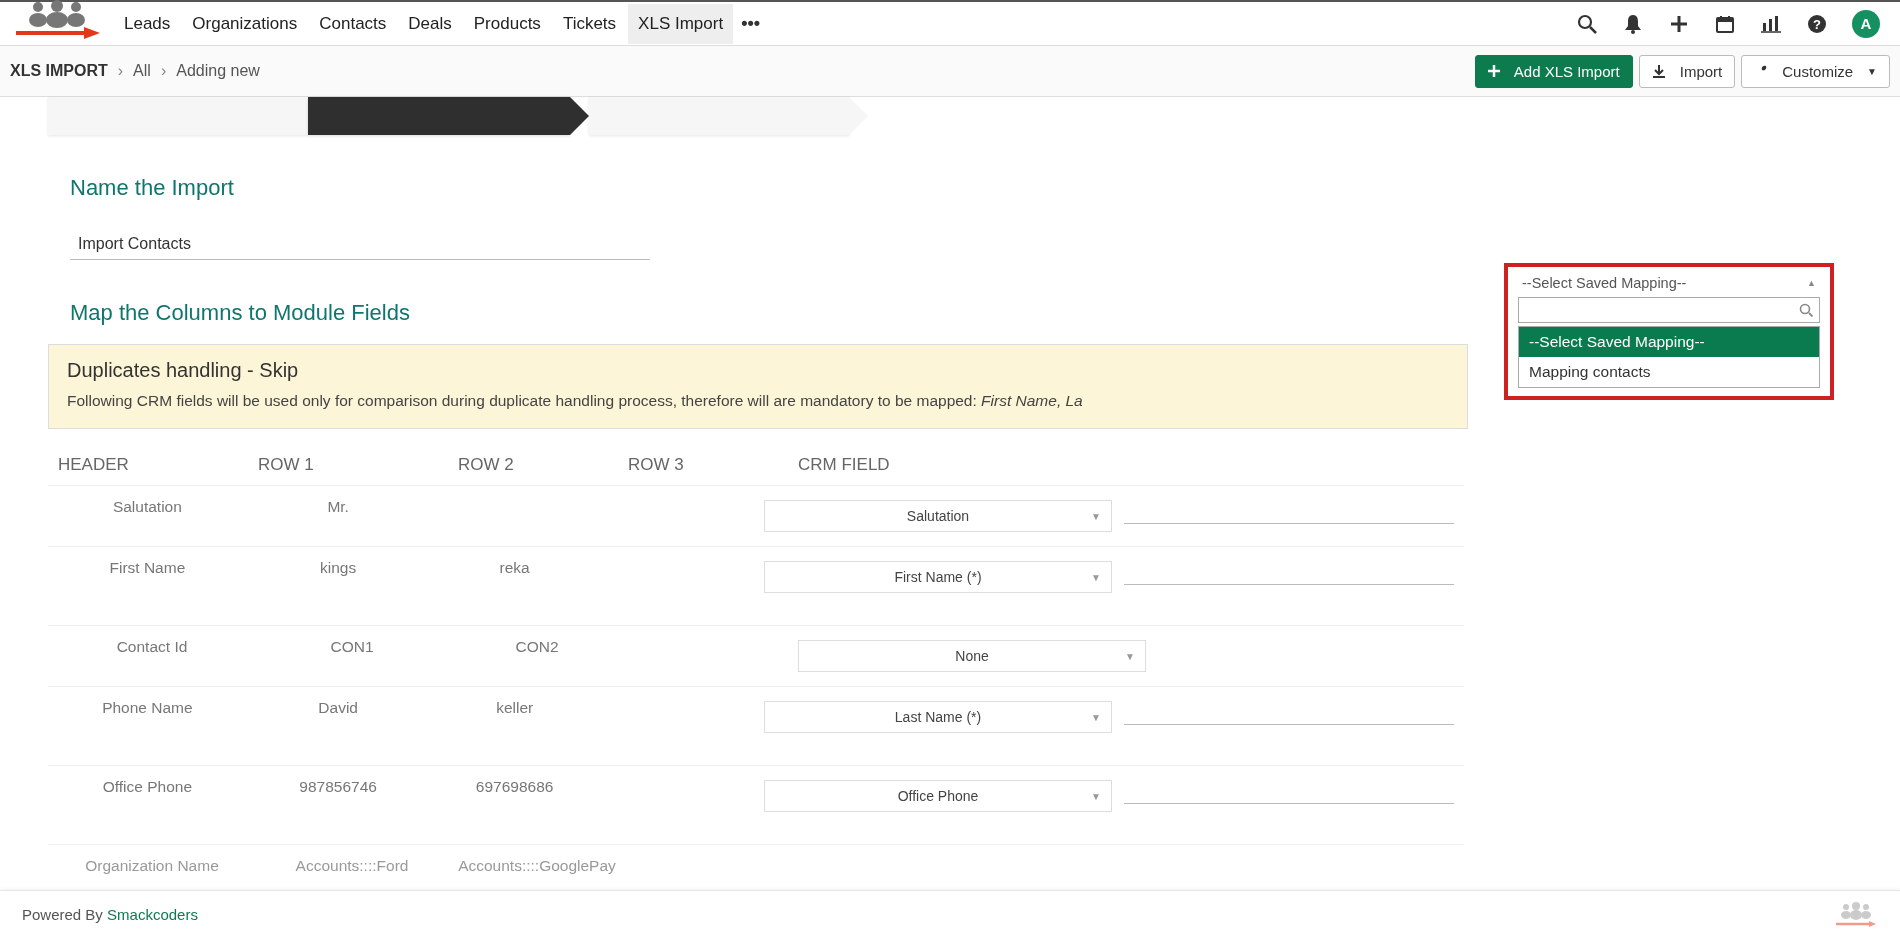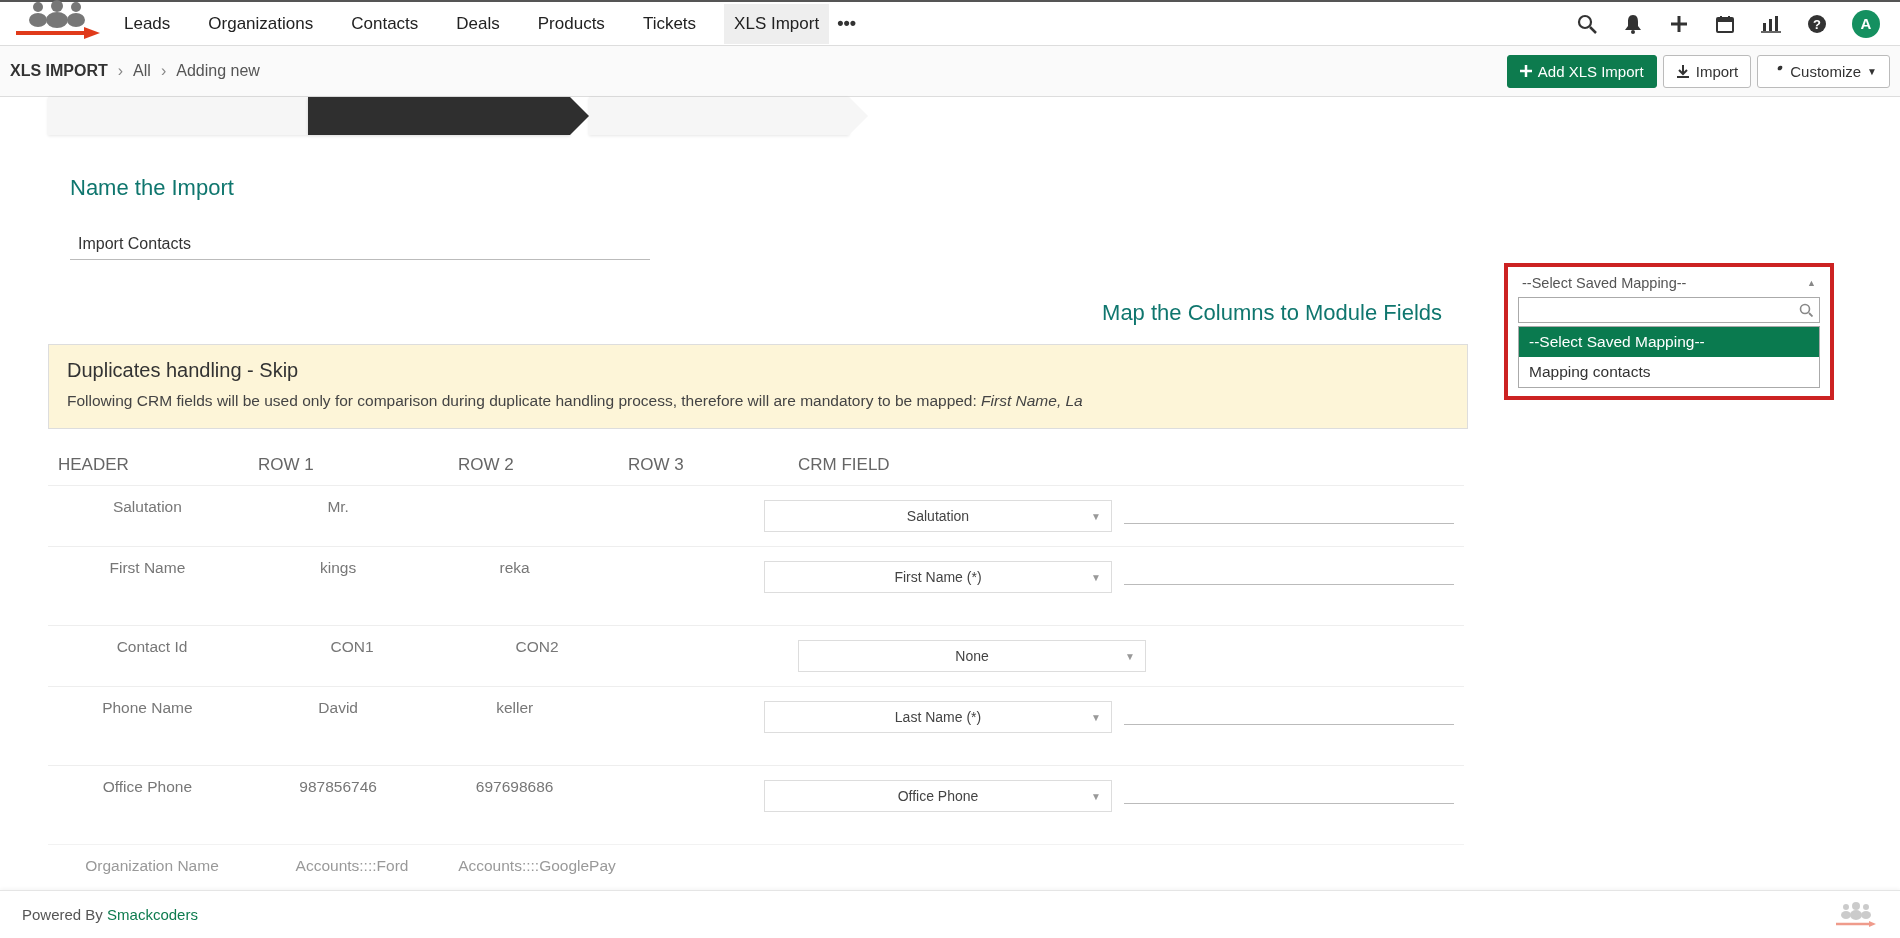--- a/index.html
+++ b/index.html
@@ -9,7 +9,7 @@
   .logo { width: 90px; height: 40px; position: relative; margin-right: 14px; }
   .logo-people { position: absolute; top: -4px; left: 8px; }
   .logo-arrow { position: absolute; bottom: 4px; left: 4px; }
-  .main-nav { display: flex; gap: 18px; }
+  .main-nav { display: flex; gap: 2px; }
   .main-nav a { color: #222; text-decoration: none; font-size: 17px; font-weight: 500; padding: 10px 10px; }
   .main-nav a.active { background: #eee; }
   .nav-ellipsis { font-size: 18px; font-weight: 700; padding: 6px 8px; cursor: pointer; }

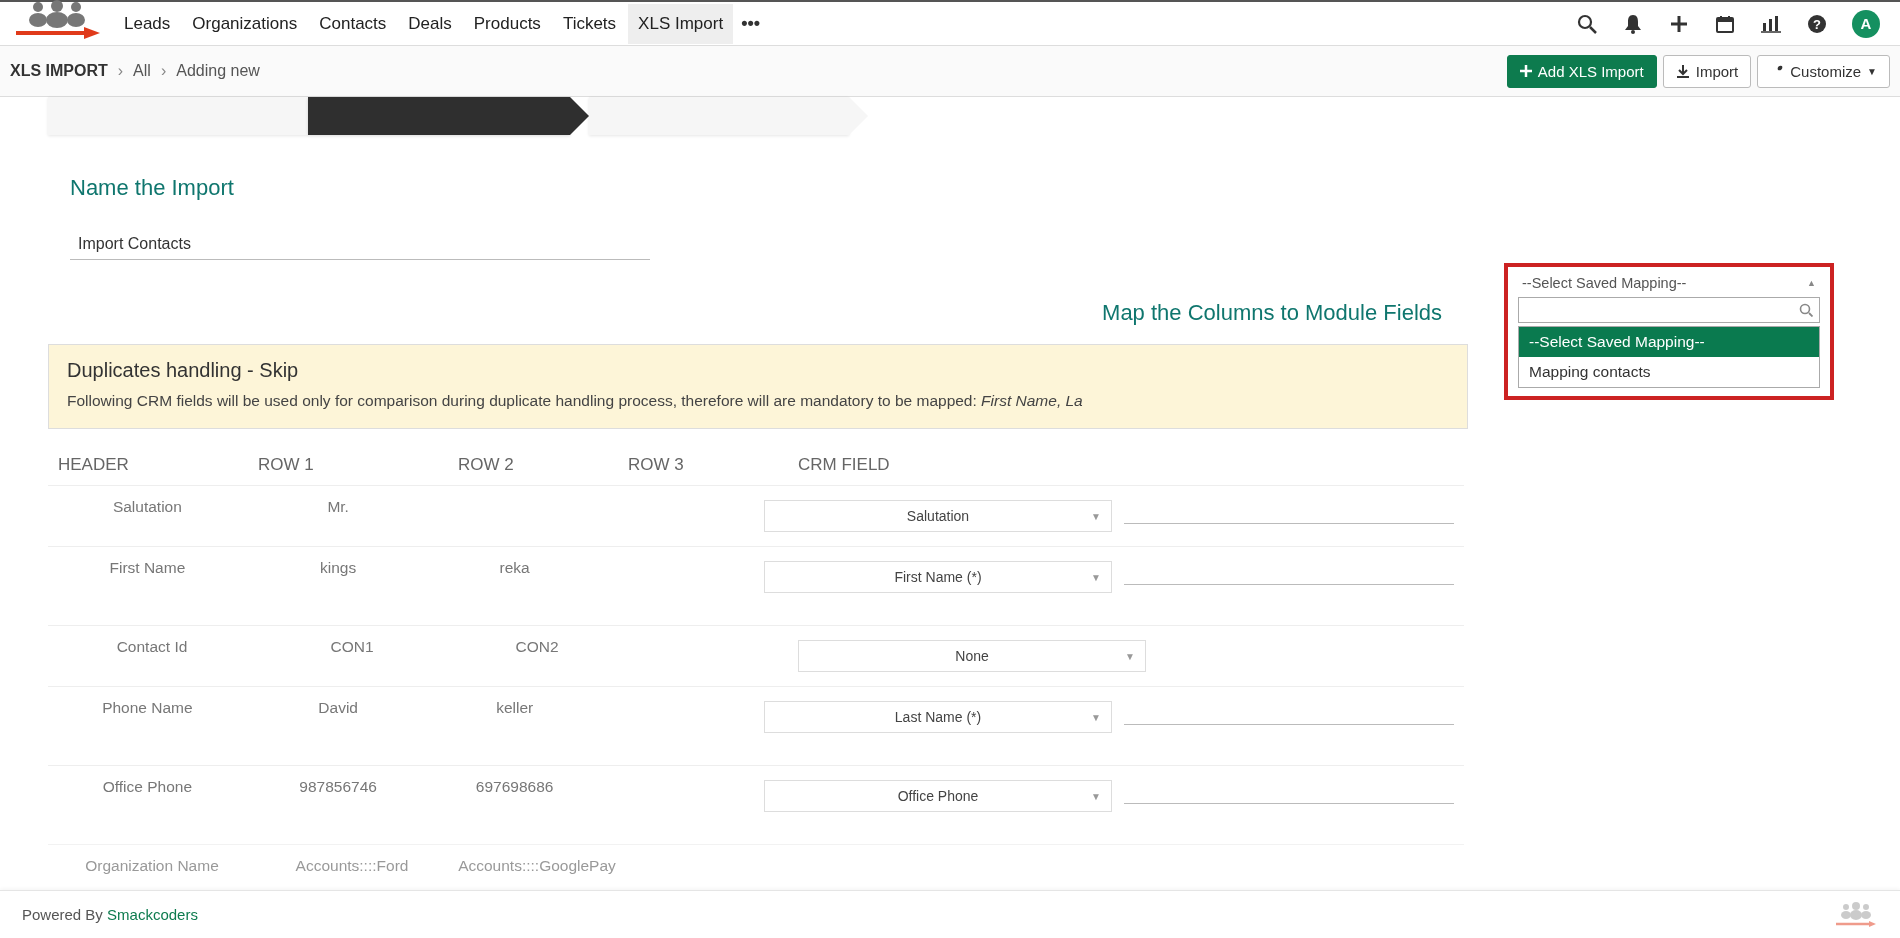--- a/index.html
+++ b/index.html
@@ -25,7 +25,7 @@
   .breadcrumb .bc-sep { color: #888; }
   .subbar-spacer { flex: 1; }
   .subbar-actions { display: flex; gap: 6px; }
-  .btn { display: inline-flex; align-items: center; gap: 6px; padding: 7px 12px; border: 1px solid #bbb; border-radius: 3px; background: #fff; color: #333; font-size: 15px; cursor: pointer; justify-content: flex-end; }
+  .btn { display: inline-flex; align-items: center; gap: 14px; padding: 7px 12px; border: 1px solid #bbb; border-radius: 3px; background: #fff; color: #333; font-size: 15px; cursor: pointer; justify-content: flex-end; }
   .btn-primary { background: #0d7b4e; color: #fff; border-color: #0d7b4e; font-weight: 500; }
   .btn .caret { font-size: 10px; }
   

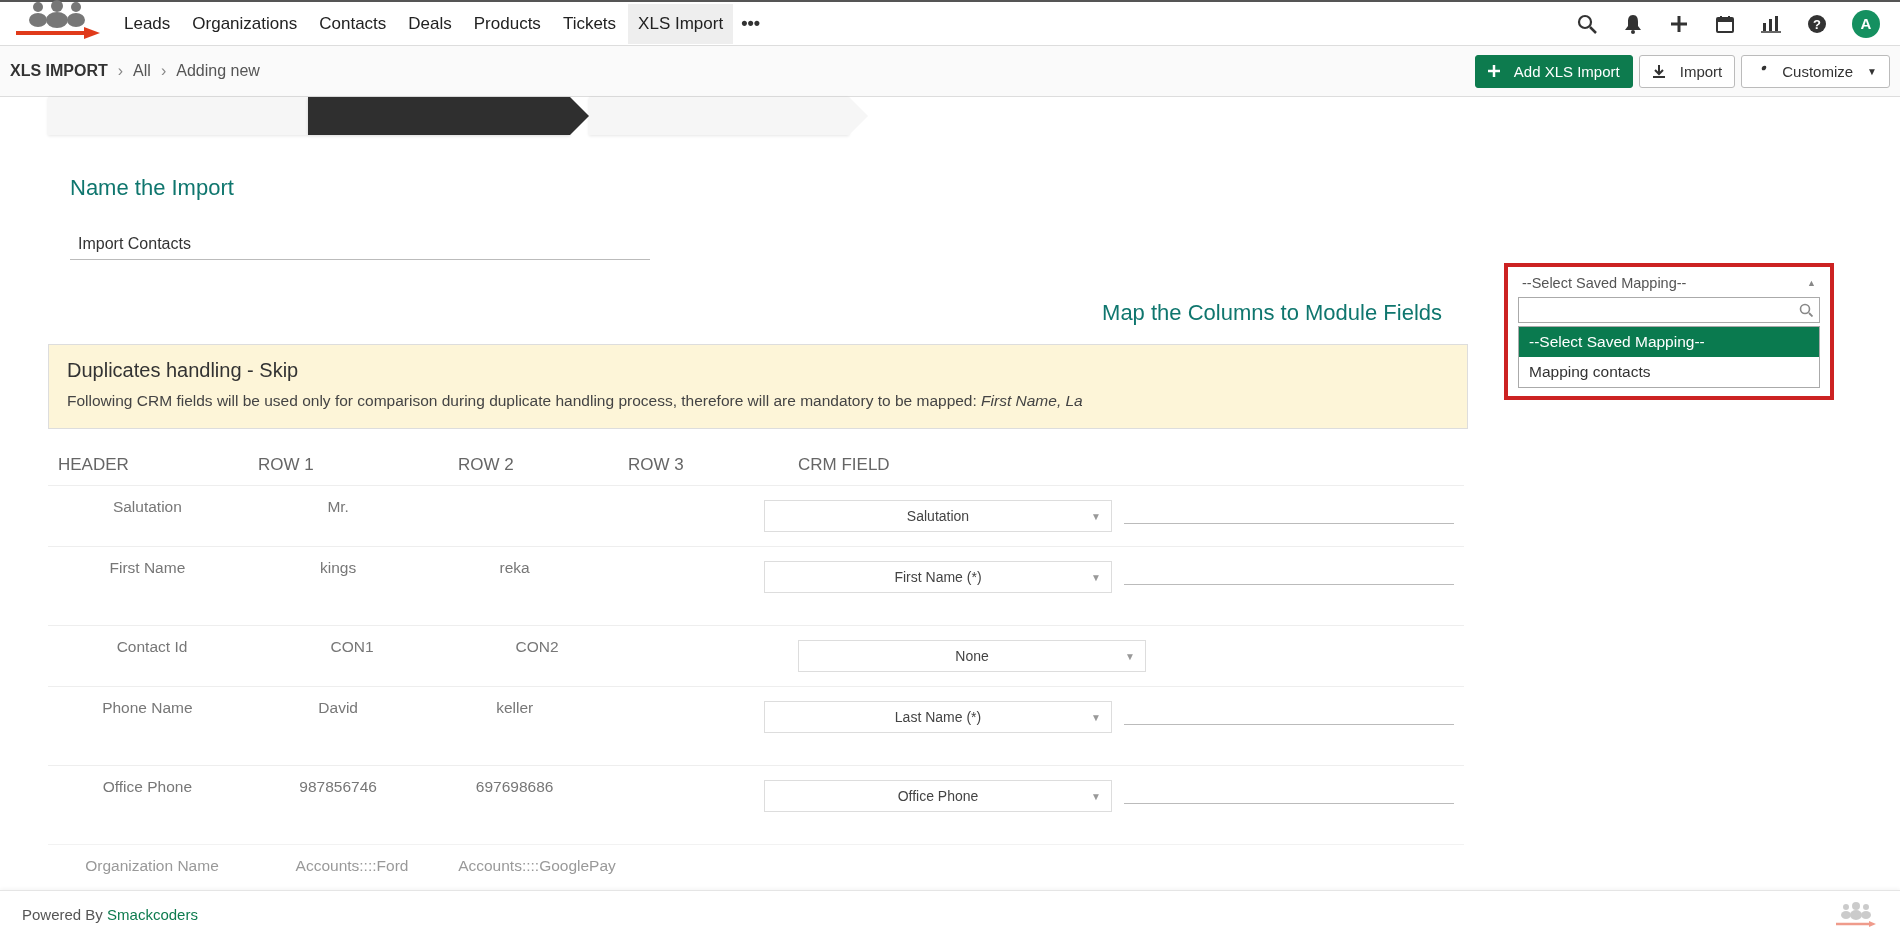--- a/index.html
+++ b/index.html
@@ -211,7 +211,7 @@
     </div>
 
     <div class="map-header-row">
-      <h2 class="sect-title" style="margin-top:0;text-align:right;">Map the Columns to Module Fields</h2>
+      <h2 class="sect-title" style="margin-top:0;">Map the Columns to Module Fields</h2>
     </div>
 
     <div class="dup-banner">

